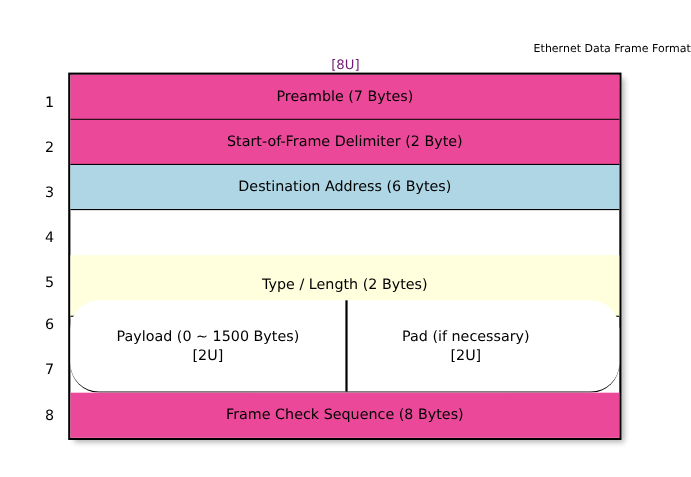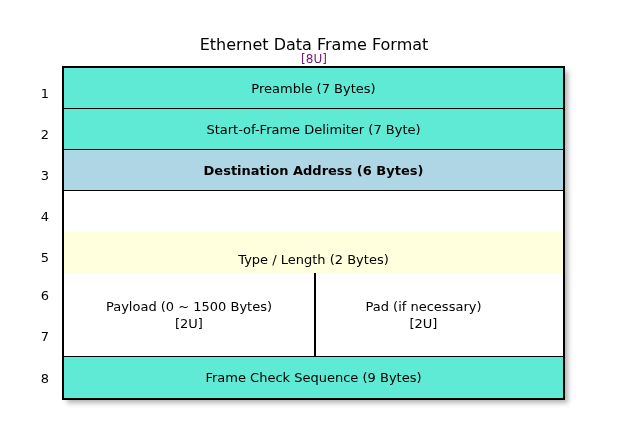--- a/index.html
+++ b/index.html
@@ -35,9 +35,10 @@
   }
   .title-main {
     display: block;
-    font-size: 16px;
+    font-size: 10px;
     letter-spacing: 0px;
     color: #000;
+    text-align: right;
   }
   .title-sub {
     display: block;

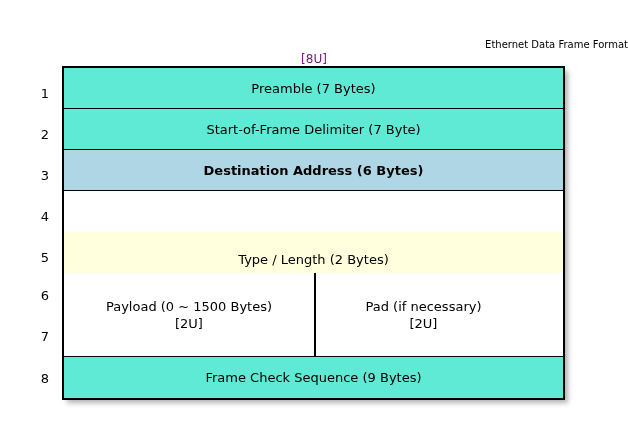--- a/index.html
+++ b/index.html
@@ -117,7 +117,7 @@
   }
 
   
-  .fill-gray   { background: #5eead4; }
+  .fill-gray   { background: #ec4899; }
   .fill-blue   { background: #aed6e4; font-weight: bold; }
   .fill-yellow { background: #ffffdd; }
   .fill-white  { background: #ffffff; }

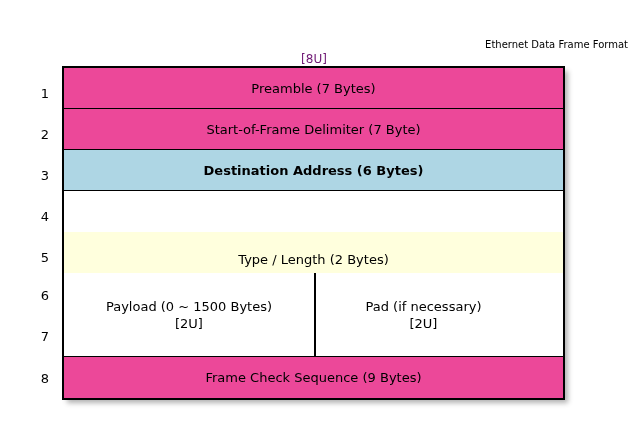--- a/index.html
+++ b/index.html
@@ -150,7 +150,7 @@
     </div>
 
     <div class="frow fill-gray" style="top:41px; height:41px;">
-      <span class="frow-label">Start-of-Frame Delimiter (7 Byte)</span>
+      <span class="frow-label">Start-of-Frame Delimiter (2 Byte)</span>
     </div>
 
     <div class="frow fill-blue" style="top:82px; height:41px;">

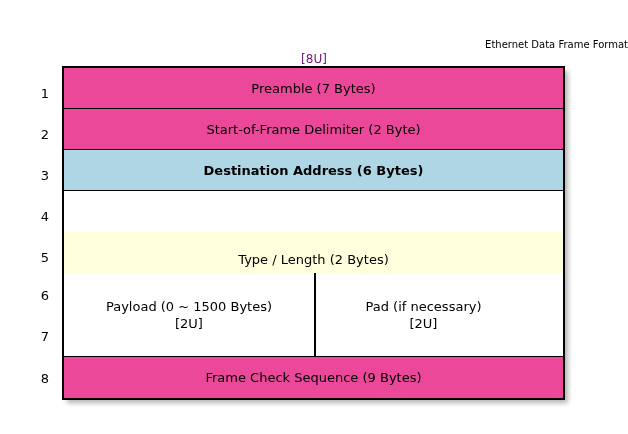--- a/index.html
+++ b/index.html
@@ -118,7 +118,7 @@
 
   
   .fill-gray   { background: #ec4899; }
-  .fill-blue   { background: #aed6e4; font-weight: bold; }
+  .fill-blue   { background: #aed6e4; }
   .fill-yellow { background: #ffffdd; }
   .fill-white  { background: #ffffff; }
 </style>

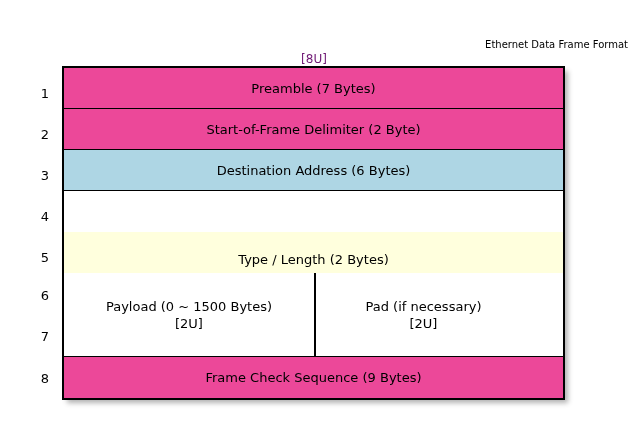--- a/index.html
+++ b/index.html
@@ -100,6 +100,7 @@
   .frow.split {
     justify-content: flex-start;
     align-items: center;
+    border-radius: 26px;
   }
   .split-cell {
     display: flex;

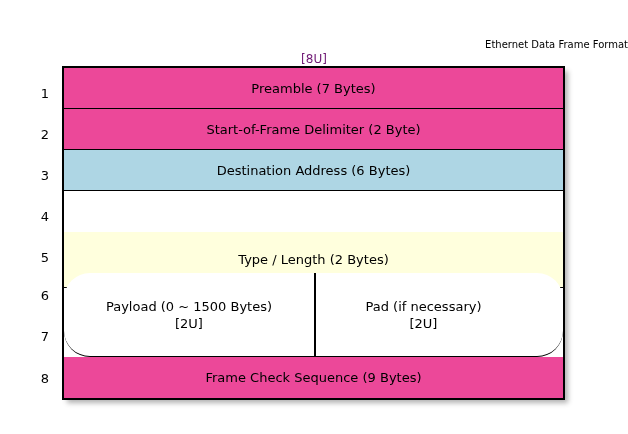--- a/index.html
+++ b/index.html
@@ -175,7 +175,7 @@
     </div>
 
     <div class="frow last fill-gray" style="top:289px; height:41px;">
-      <span class="frow-label">Frame Check Sequence (9 Bytes)</span>
+      <span class="frow-label">Frame Check Sequence (8 Bytes)</span>
     </div>
 
   </div>

